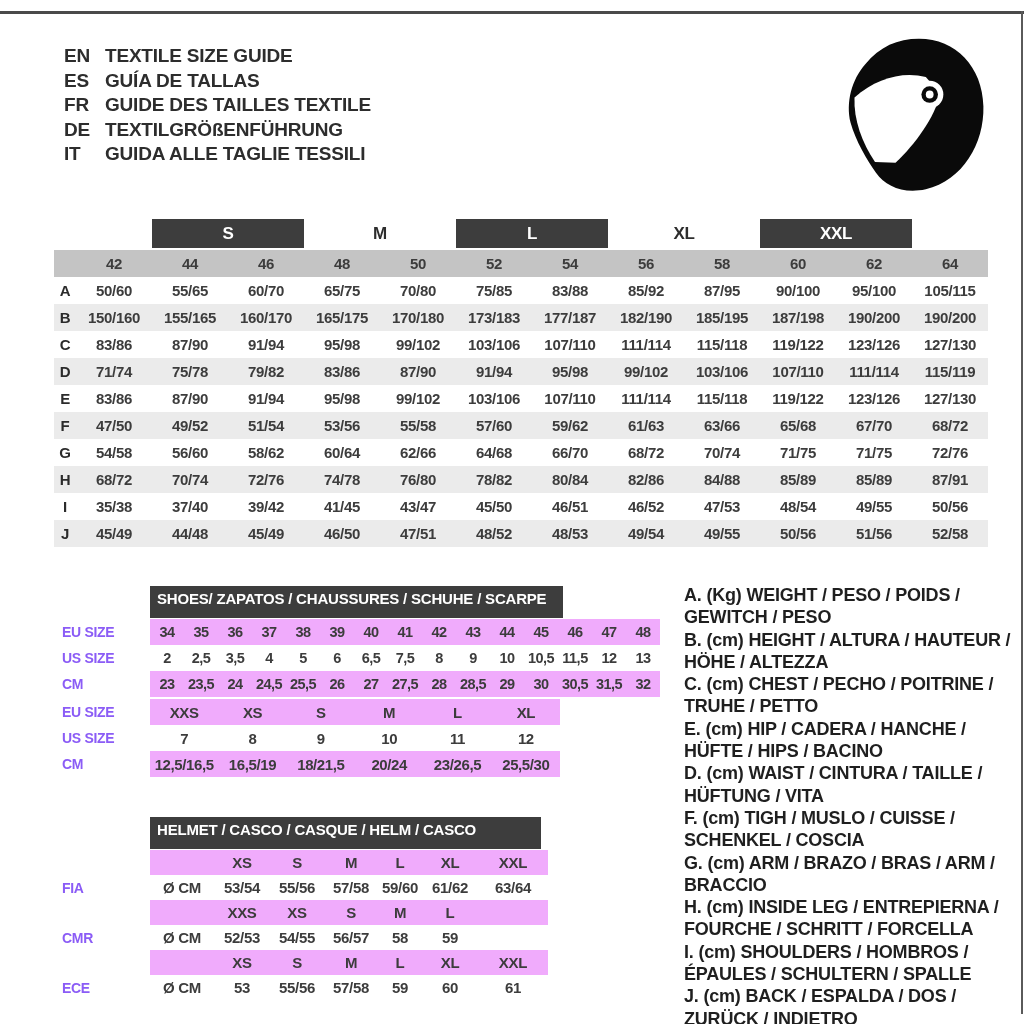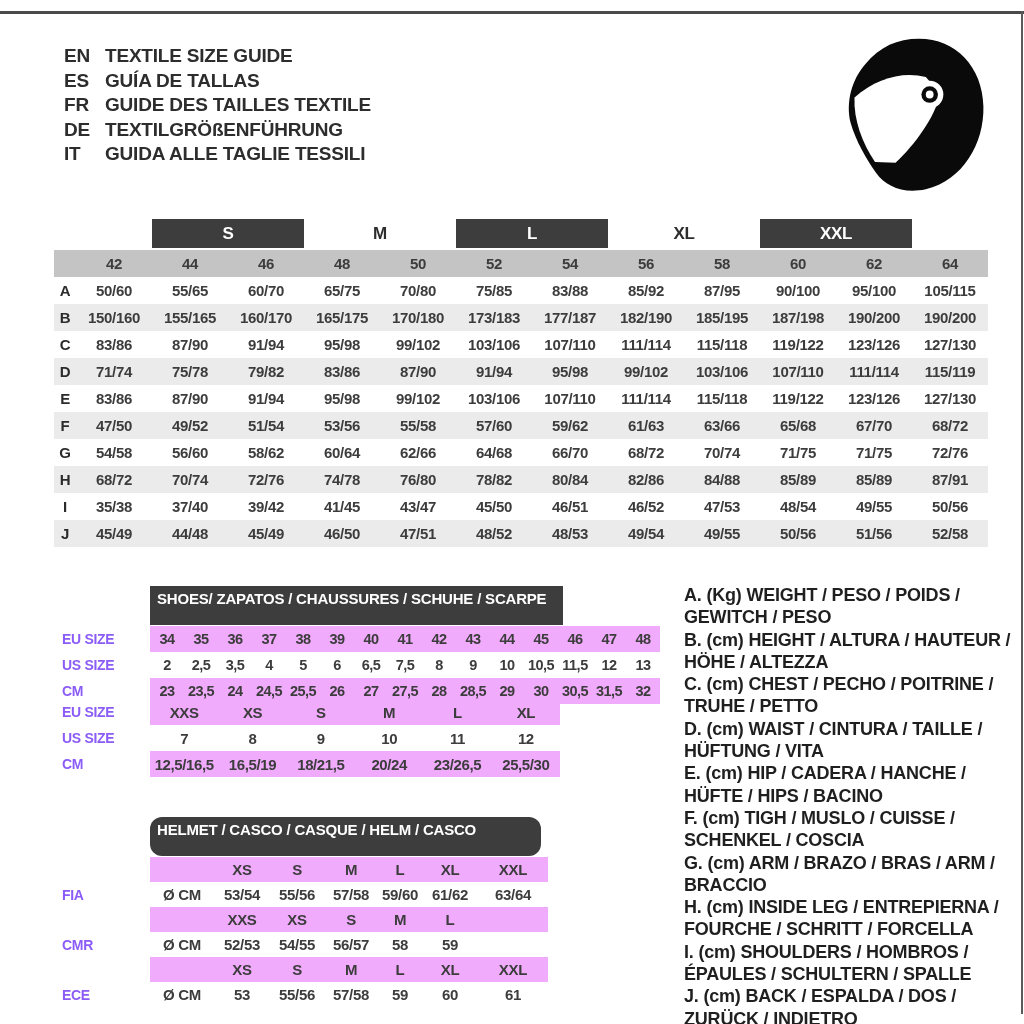--- a/index.html
+++ b/index.html
@@ -32,7 +32,7 @@
 
   
   .block{position:absolute;left:62px;font-weight:bold;letter-spacing:-0.3px;}
-  .block-title{margin-left:88px;background:#3d3d3d;color:#fff;font-size:15px;height:39px;line-height:25px;padding-left:7px;margin-bottom:1px;letter-spacing:-0.2px;white-space:nowrap;overflow:hidden;}
+  .block-title{margin-left:88px;background:#3d3d3d;color:#fff;font-size:15px;height:32px;line-height:25px;padding-left:7px;margin-bottom:1px;letter-spacing:-0.2px;white-space:nowrap;overflow:hidden;}
   .block-row{display:flex;height:26px;}
   .block-label{width:88px;font-size:14px;color:#8b5cf6;display:flex;align-items:center;}
   .block-cells{display:grid;}

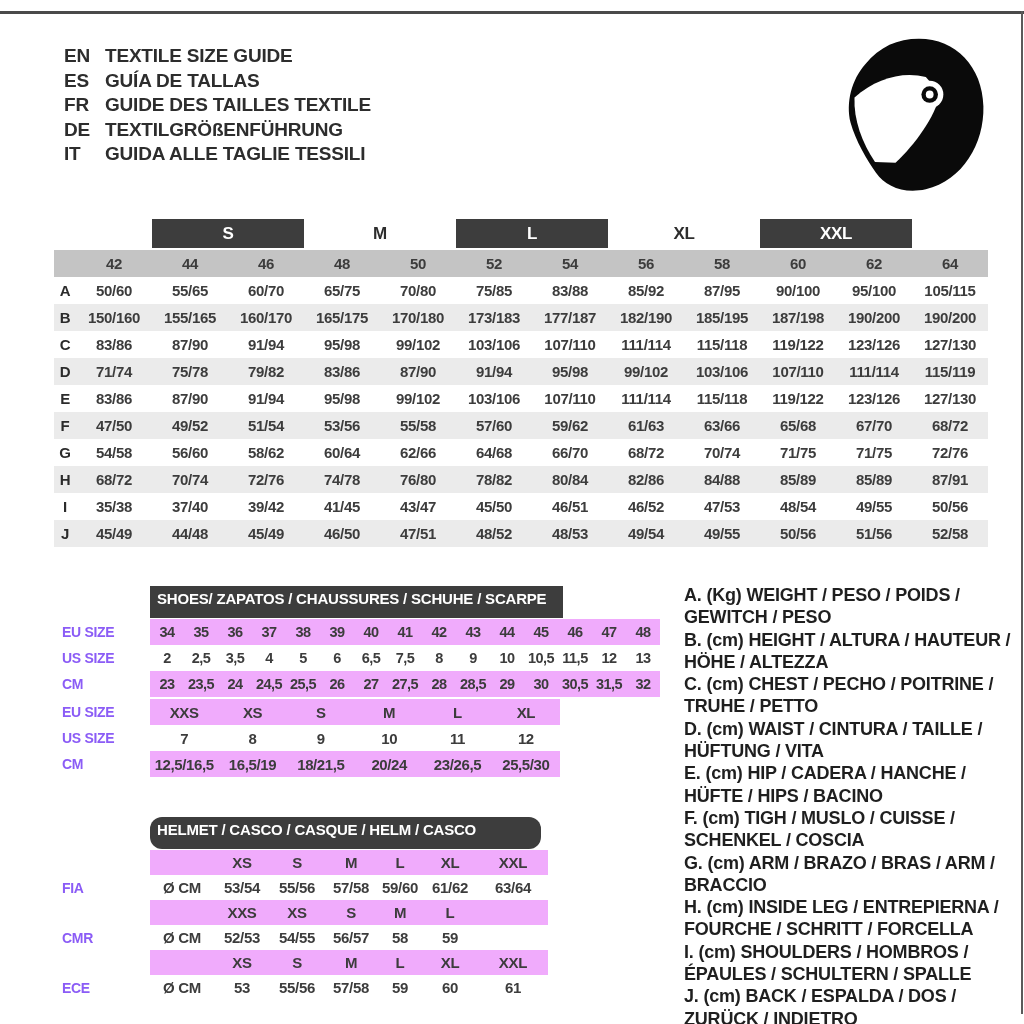--- a/index.html
+++ b/index.html
@@ -455,8 +455,8 @@
       <div class="legend-item">A. (Kg) WEIGHT / PESO / POIDS / GEWITCH / PESO</div>
       <div class="legend-item">B. (cm) HEIGHT / ALTURA / HAUTEUR / HÖHE / ALTEZZA</div>
       <div class="legend-item">C. (cm) CHEST / PECHO / POITRINE / TRUHE / PETTO</div>
+      <div class="legend-item">E. (cm) HIP / CADERA / HANCHE / HÜFTE / HIPS / BACINO</div>
       <div class="legend-item">D. (cm) WAIST / CINTURA / TAILLE / HÜFTUNG / VITA</div>
-      <div class="legend-item">E. (cm) HIP / CADERA / HANCHE / HÜFTE / HIPS / BACINO</div>
       <div class="legend-item">F. (cm) TIGH / MUSLO / CUISSE / SCHENKEL / COSCIA</div>
       <div class="legend-item">G. (cm) ARM / BRAZO / BRAS / ARM / BRACCIO</div>
       <div class="legend-item">H. (cm) INSIDE LEG / ENTREPIERNA / FOURCHE / SCHRITT / FORCELLA</div>

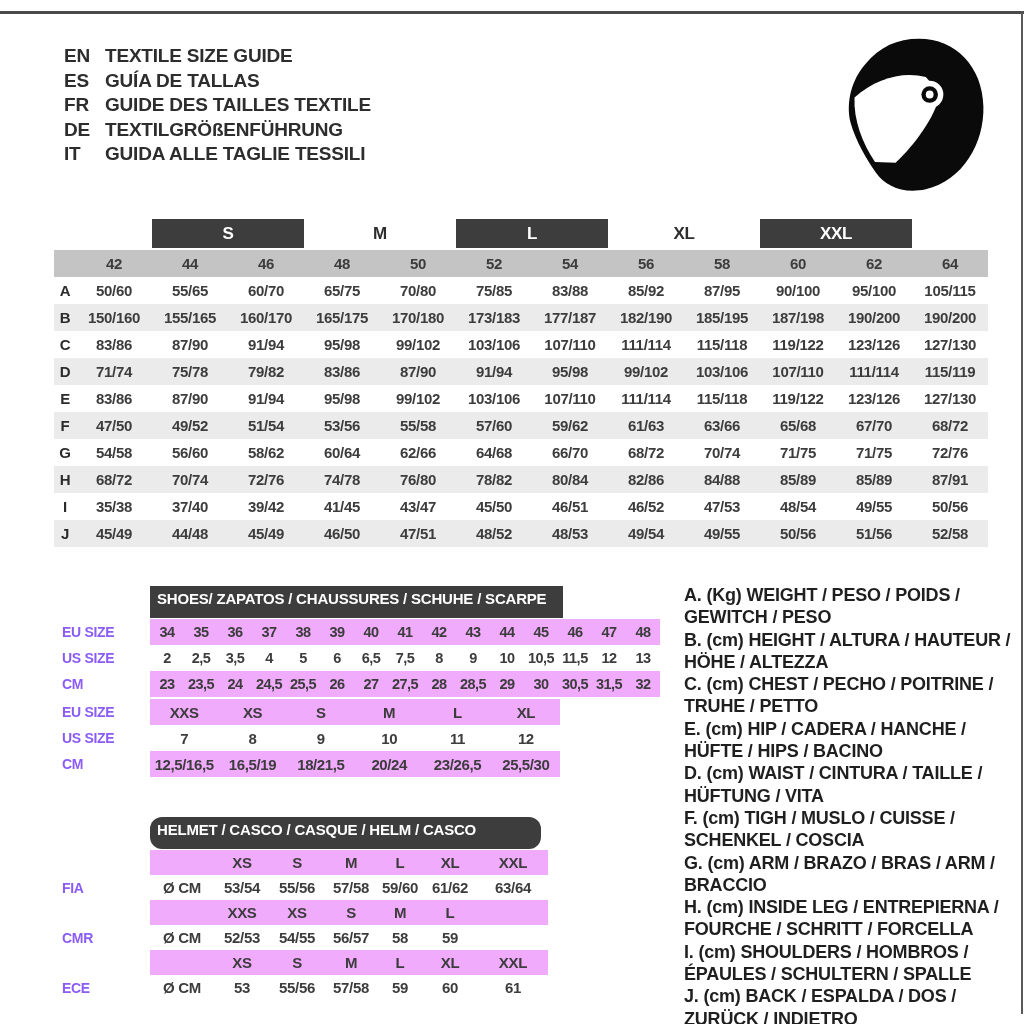--- a/index.html
+++ b/index.html
@@ -47,7 +47,7 @@
   .gloves .block-cells{width:410px;grid-template-columns:repeat(6,1fr);}
   .gloves .cell{letter-spacing:-0.4px;}
   .helmet-block{top:806px;}
-  .helmet-block .block-title{width:391px;border-radius:12px;}
+  .helmet-block .block-title{width:391px;}
   .helmet-block .block-row{height:25px;}
   .helmet-block .block-cells{width:398px;grid-template-columns:64px 56px 54px 54px 44px 56px 70px;}
 

